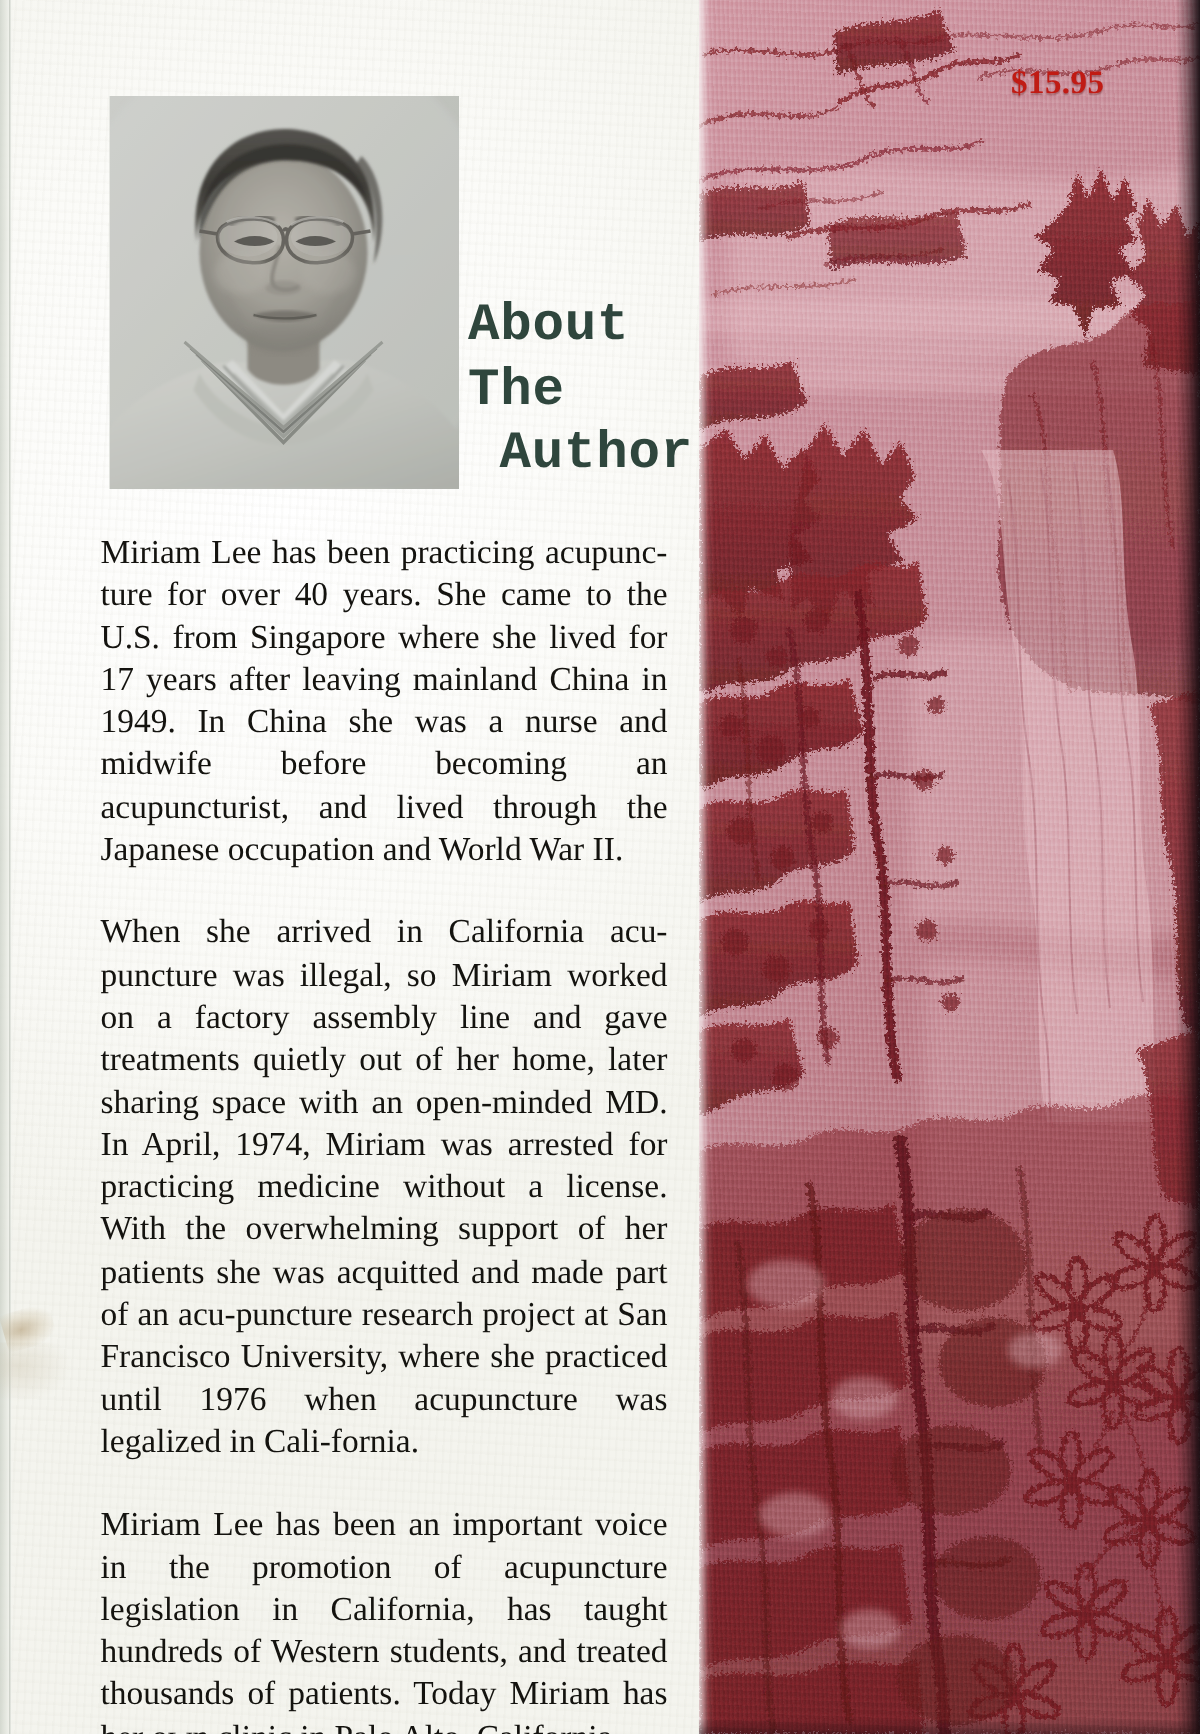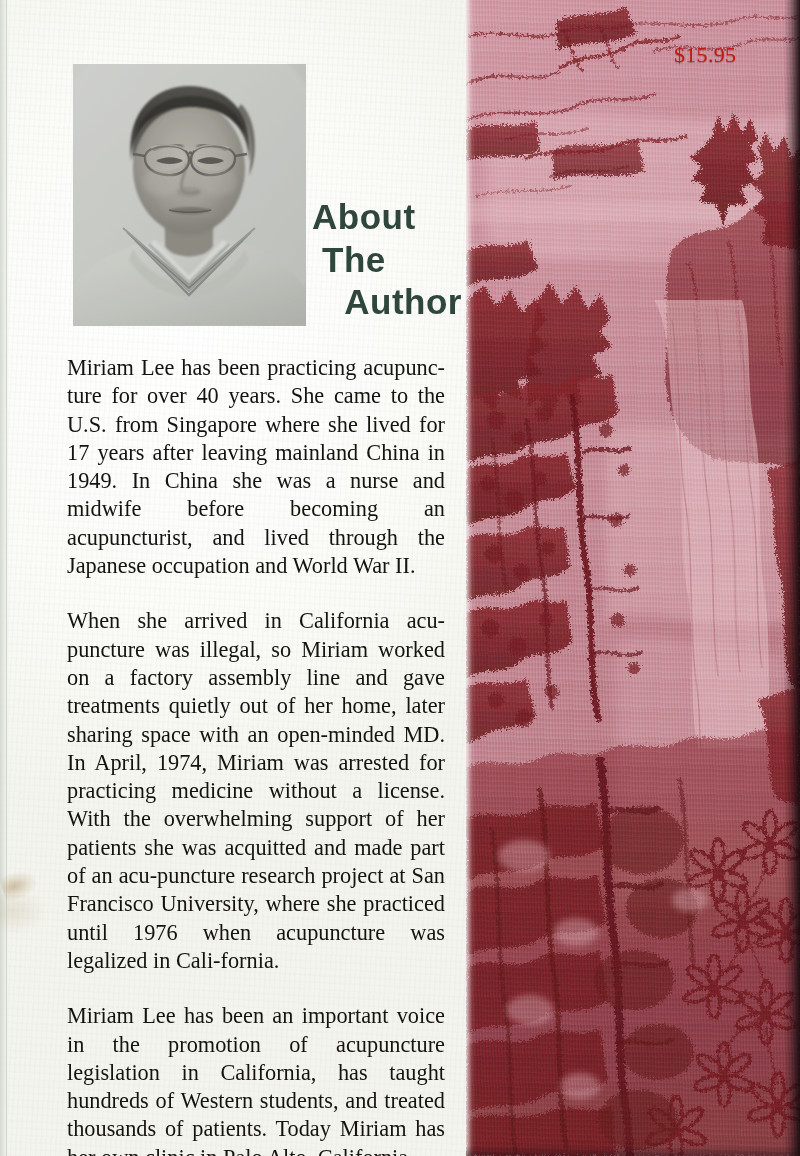--- a/index.html
+++ b/index.html
@@ -156,7 +156,7 @@
     left: 674px; top: 42px;
     color: #c01b14;
     font-family: "Liberation Serif", serif;
-    font-weight: normal;
+    font-weight: bold;
     font-size: 22px;
     letter-spacing: 0.3px;
     text-shadow: 0 1px 1px rgba(90,10,10,0.35);

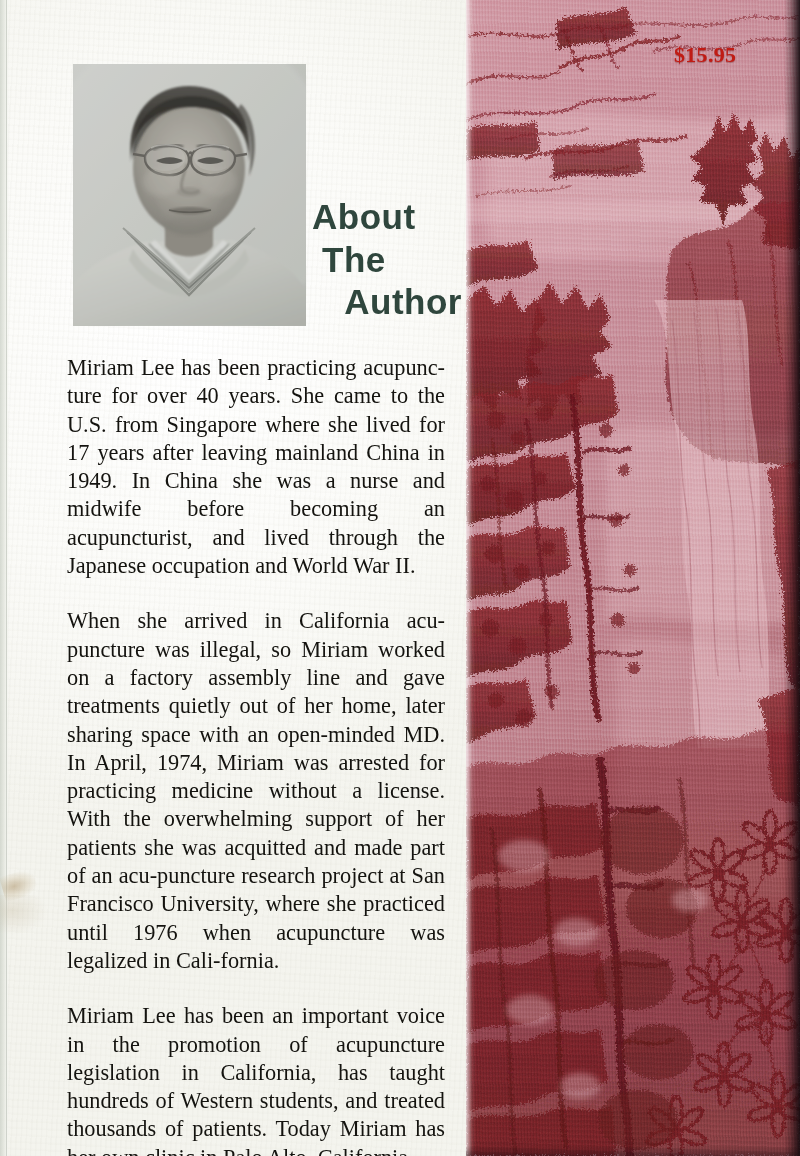--- a/index.html
+++ b/index.html
@@ -78,7 +78,7 @@
     left: 312px; top: 196px;
     width: 150px;
     color: #2f463d;
-    font-family: Liberation Sans, sans-serif;
+    font-family: Liberation Mono, monospace;
     font-weight: bold;
     font-size: 35px;
     line-height: 1.22;

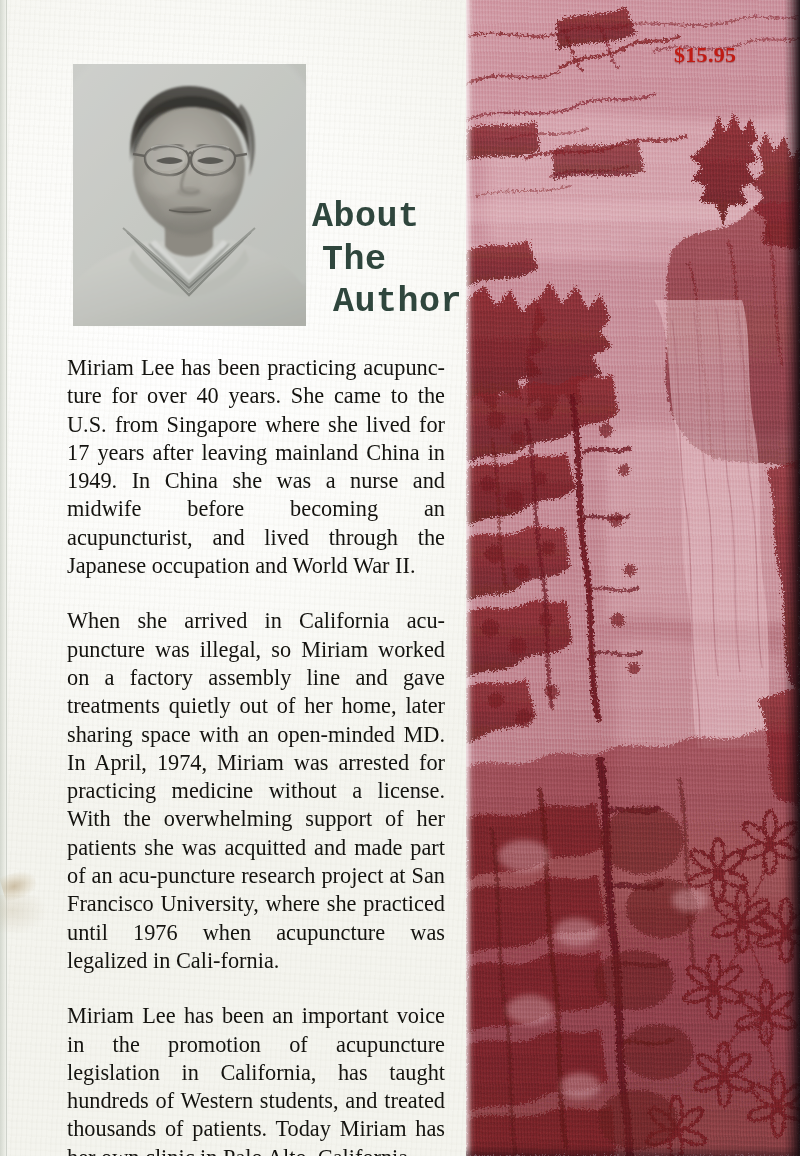--- a/index.html
+++ b/index.html
@@ -86,7 +86,7 @@
     text-align: left;
   }
   .heading .l1 { display: block; margin-left: 0px; }
-  .heading .l2 { display: block; margin-left: 10px; }
+  .heading .l2 { display: block; }
   .heading .l3 { display: block; margin-left: 20px; text-align: right; }
 
   

